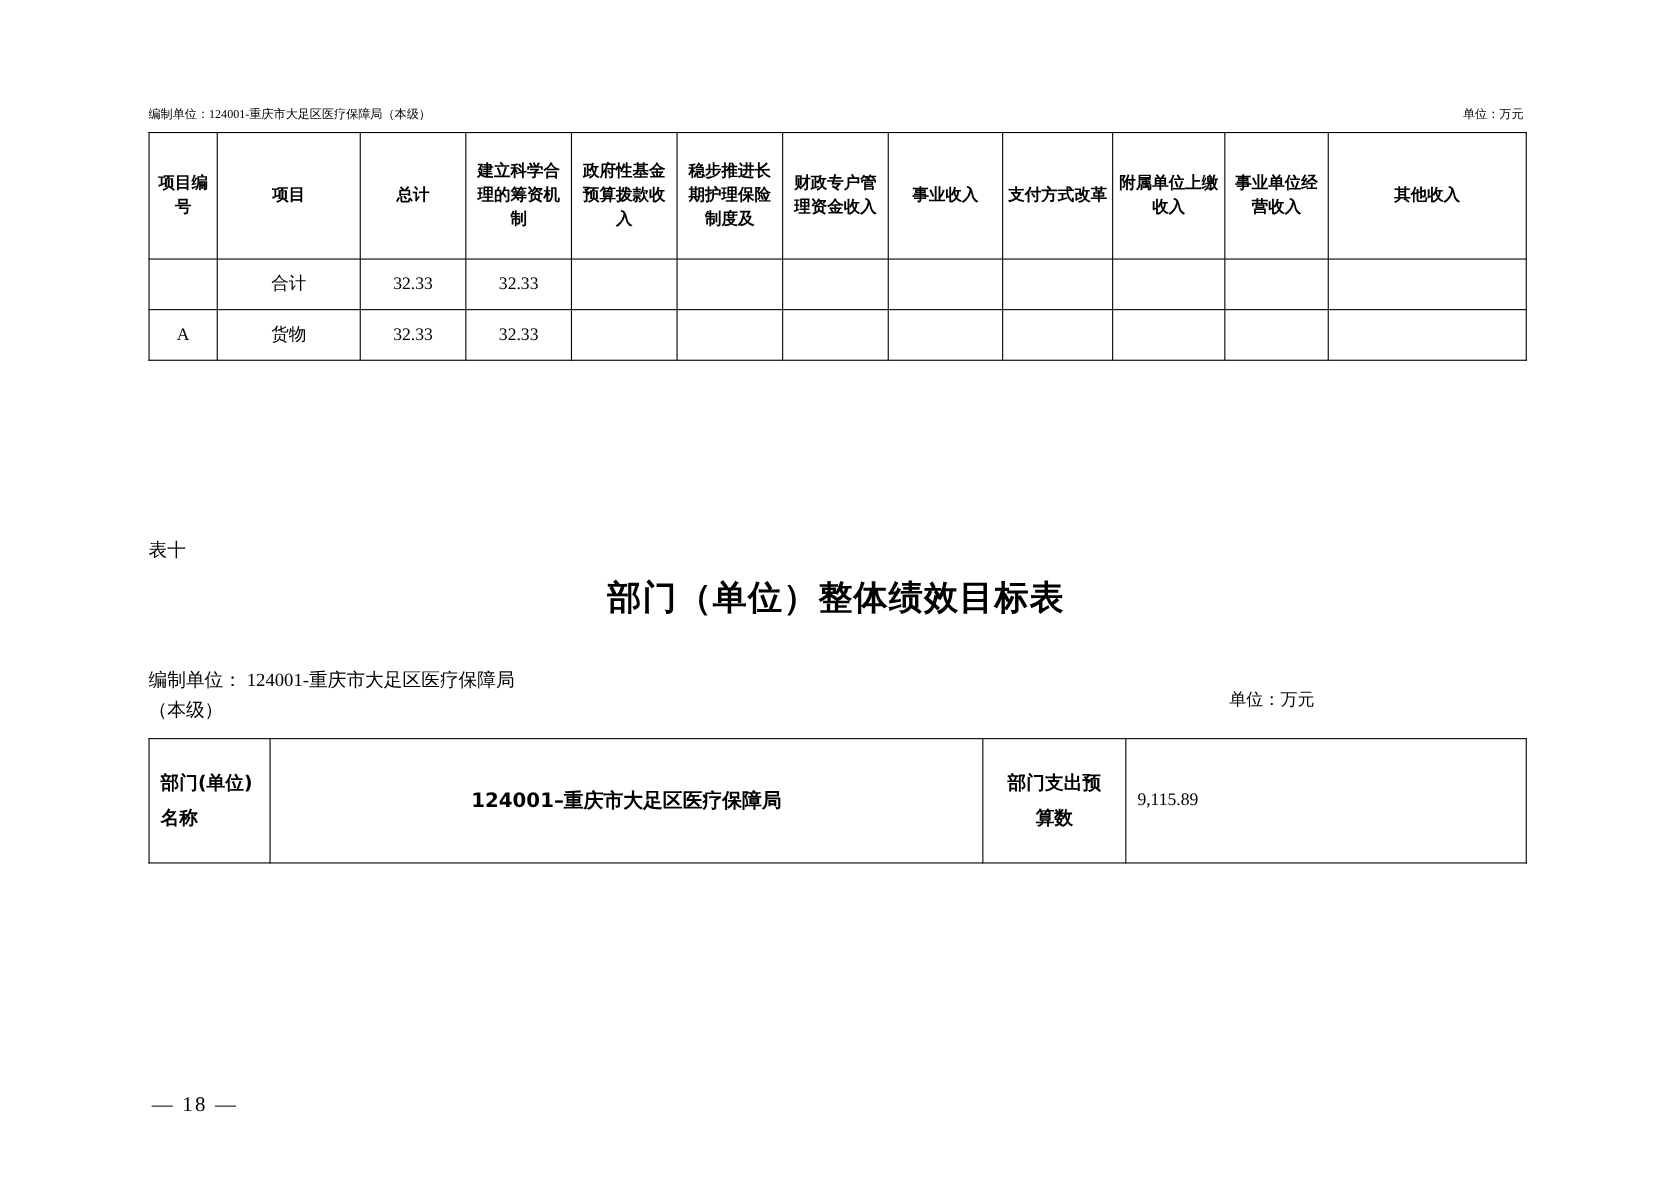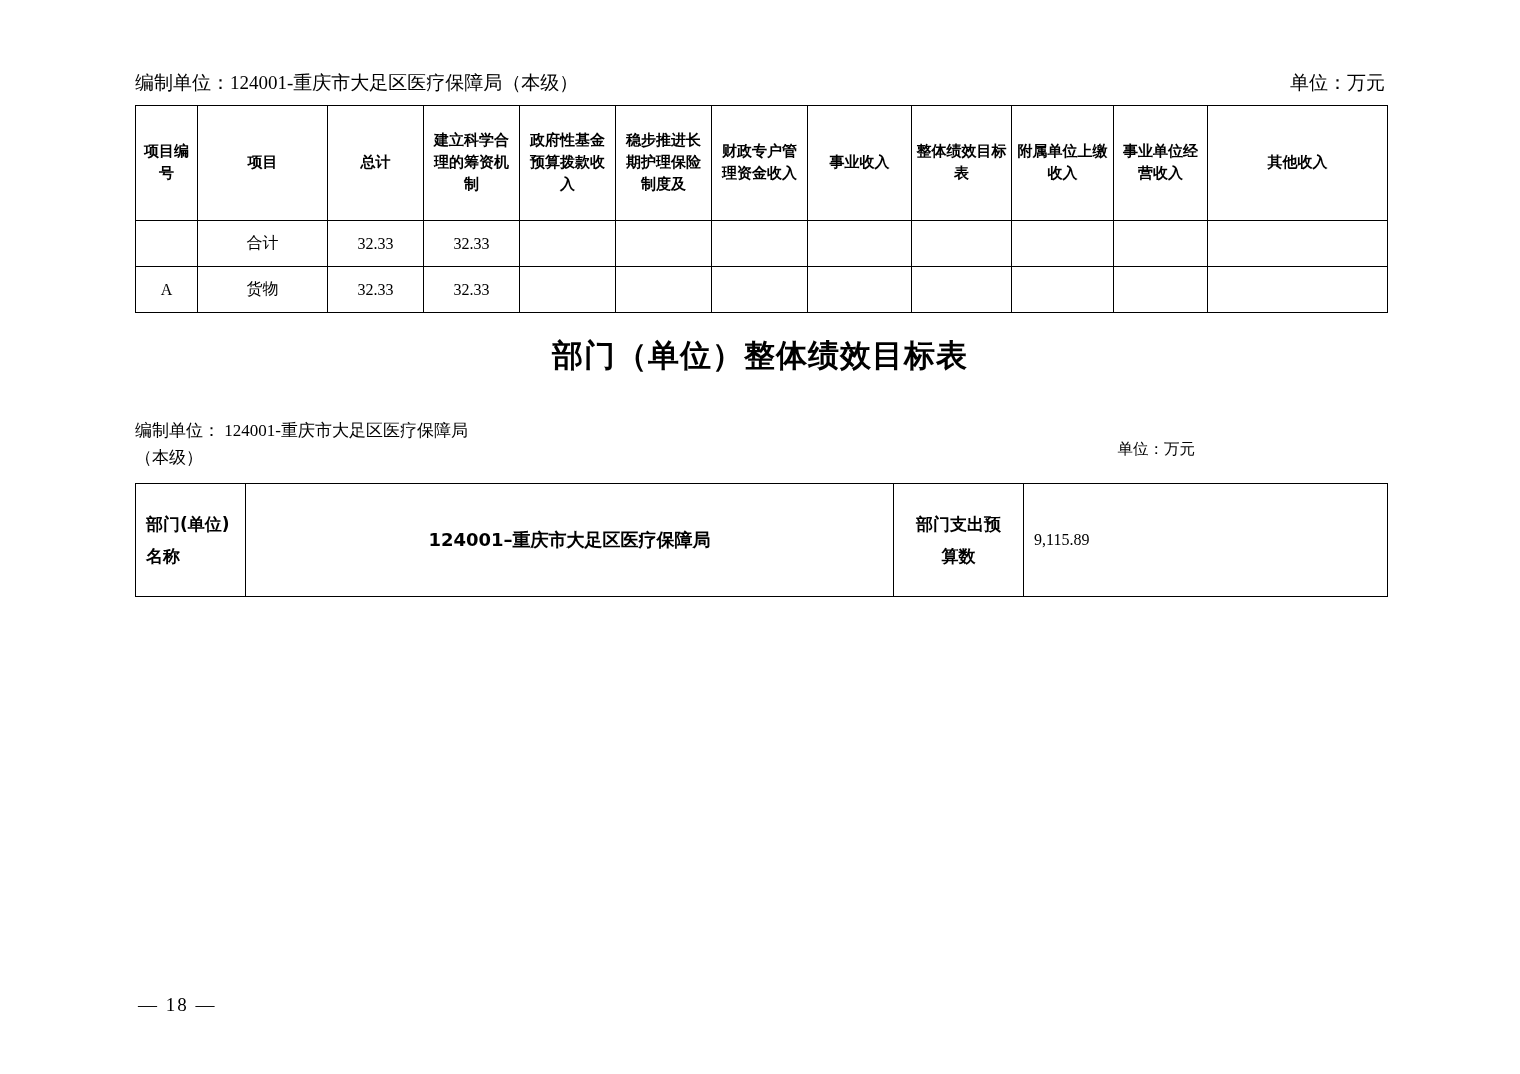--- a/index.html
+++ b/index.html
@@ -28,8 +28,8 @@
     display: flex;
     justify-content: space-between;
     align-items: flex-end;
-    font-size: 19px;
-    padding-top: 70px;
+    font-size: 11px;
+    padding-top: 96px;
     margin-bottom: 9px;
   }
 

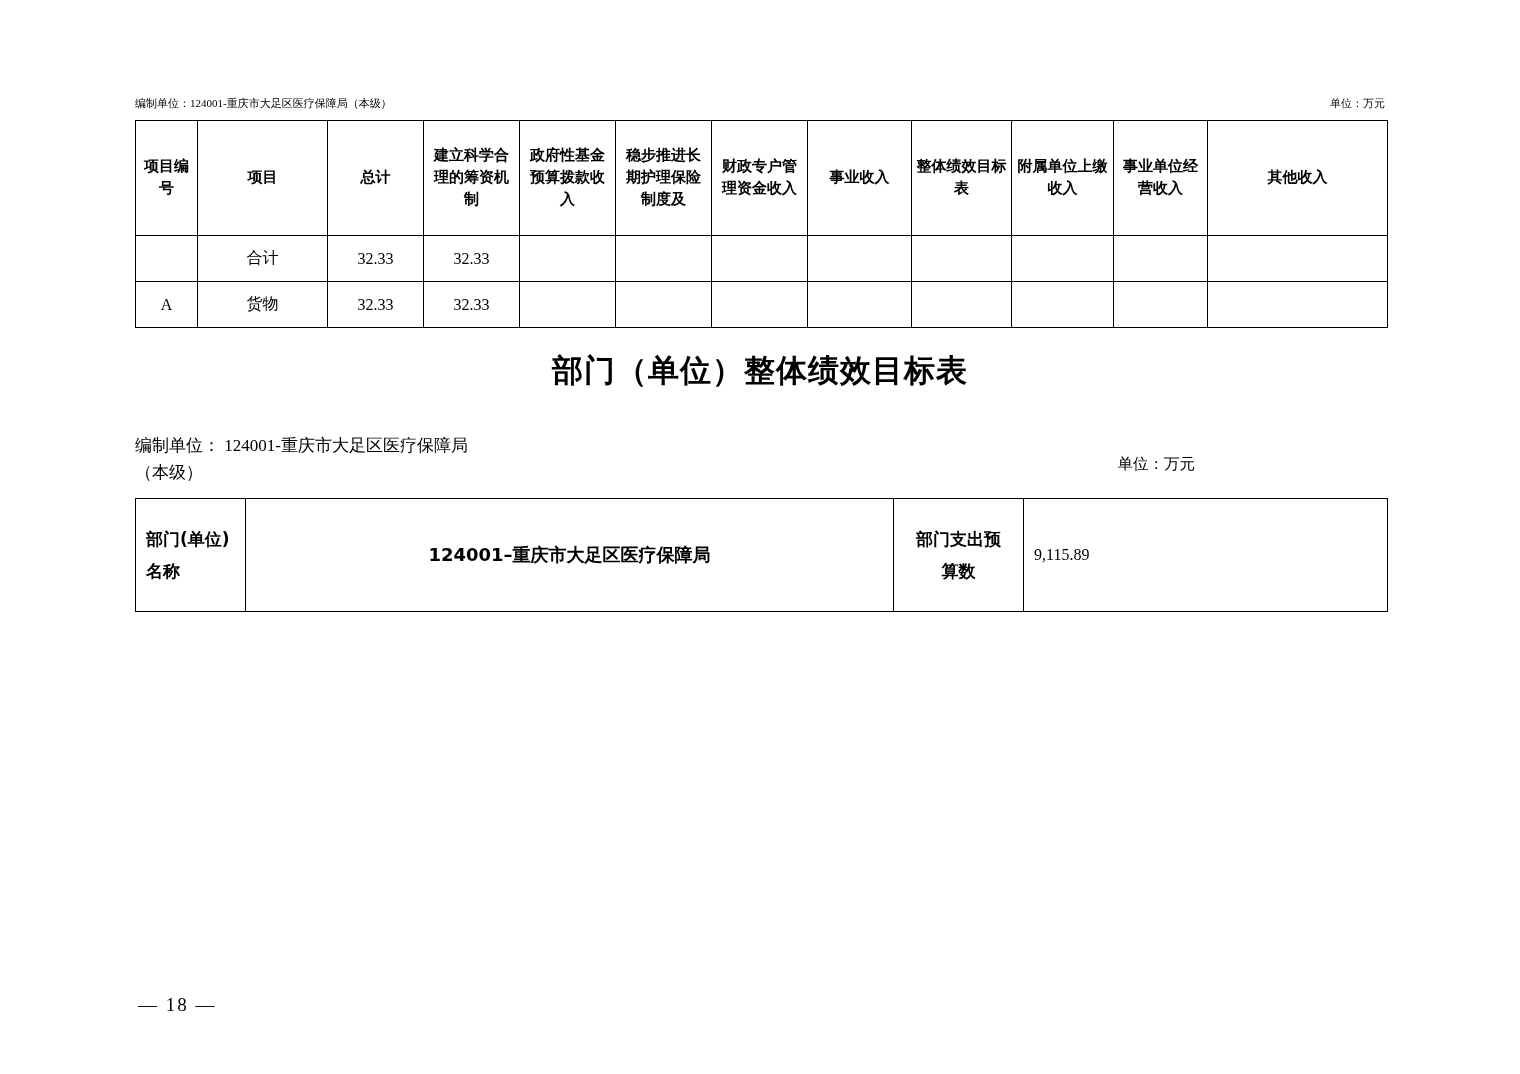--- a/index.html
+++ b/index.html
@@ -176,7 +176,7 @@
         <th>稳步推进长期护理保险制度及</th>
         <th>财政专户管理资金收入</th>
         <th>事业收入</th>
-        <th>整体绩效目标表</th>
+        <th>支付方式改革</th>
         <th>附属单位上缴收入</th>
         <th>事业单位经营收入</th>
         <th>其他收入</th>

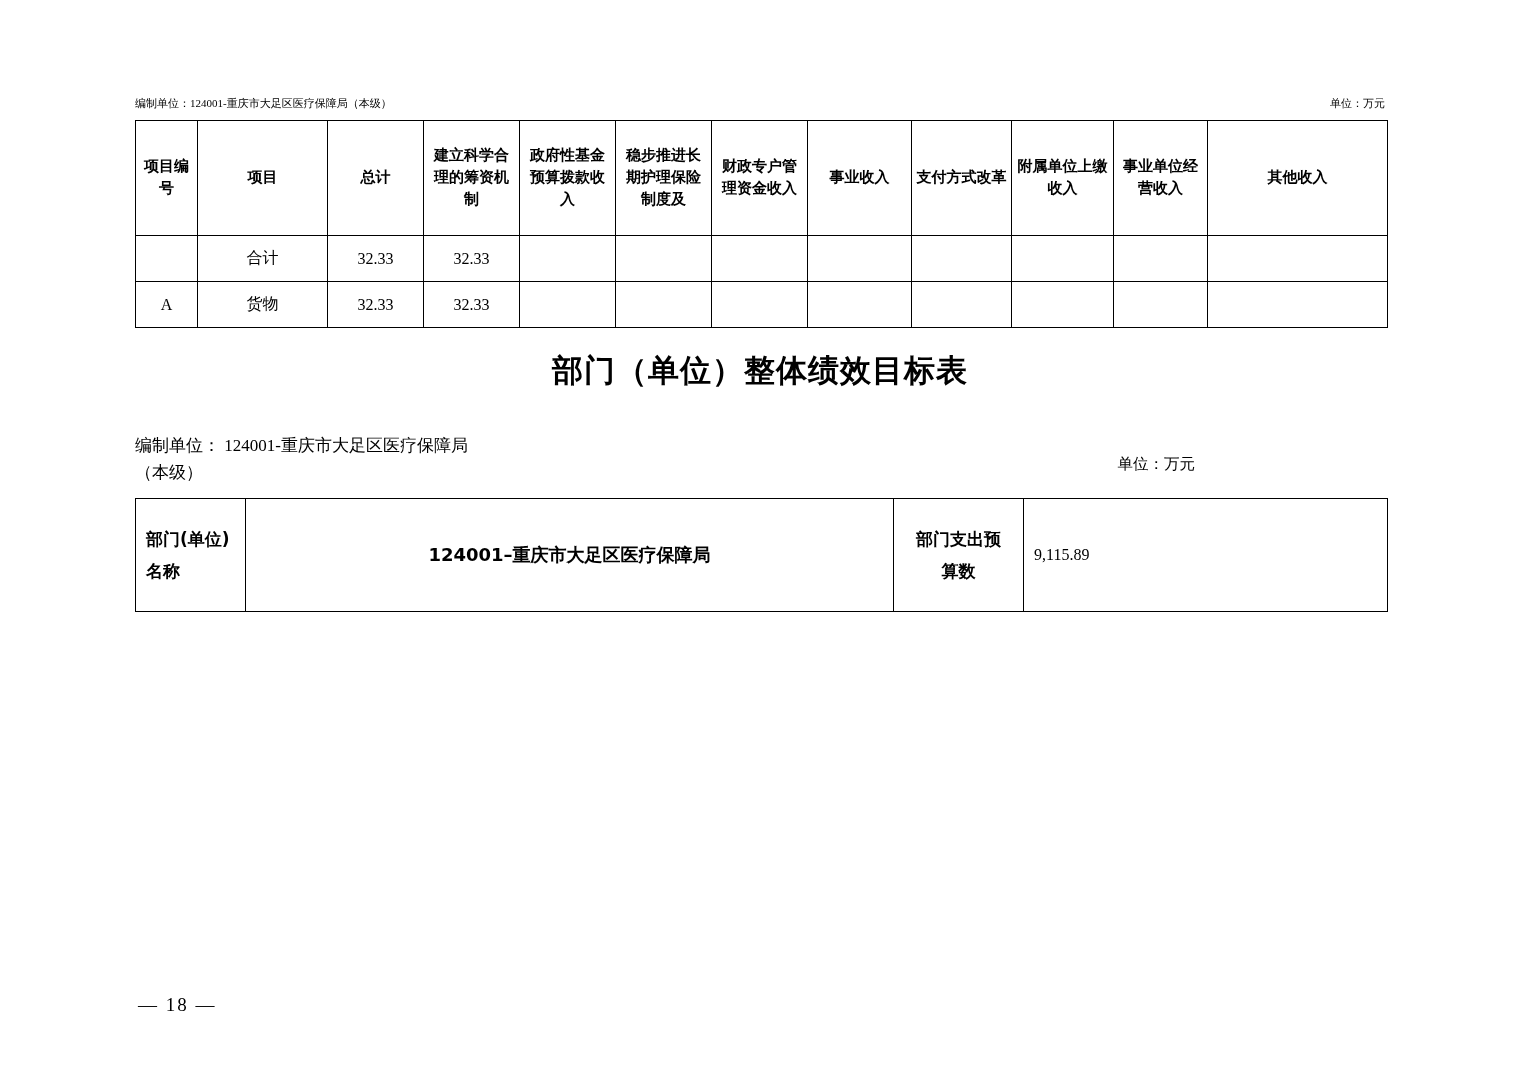--- a/index.html
+++ b/index.html
@@ -214,6 +214,7 @@
     </tbody>
   </table>
 
+  <div class="section-label">表十</div>
 
   <div class="doc-title">部门（单位）整体绩效目标表</div>
 

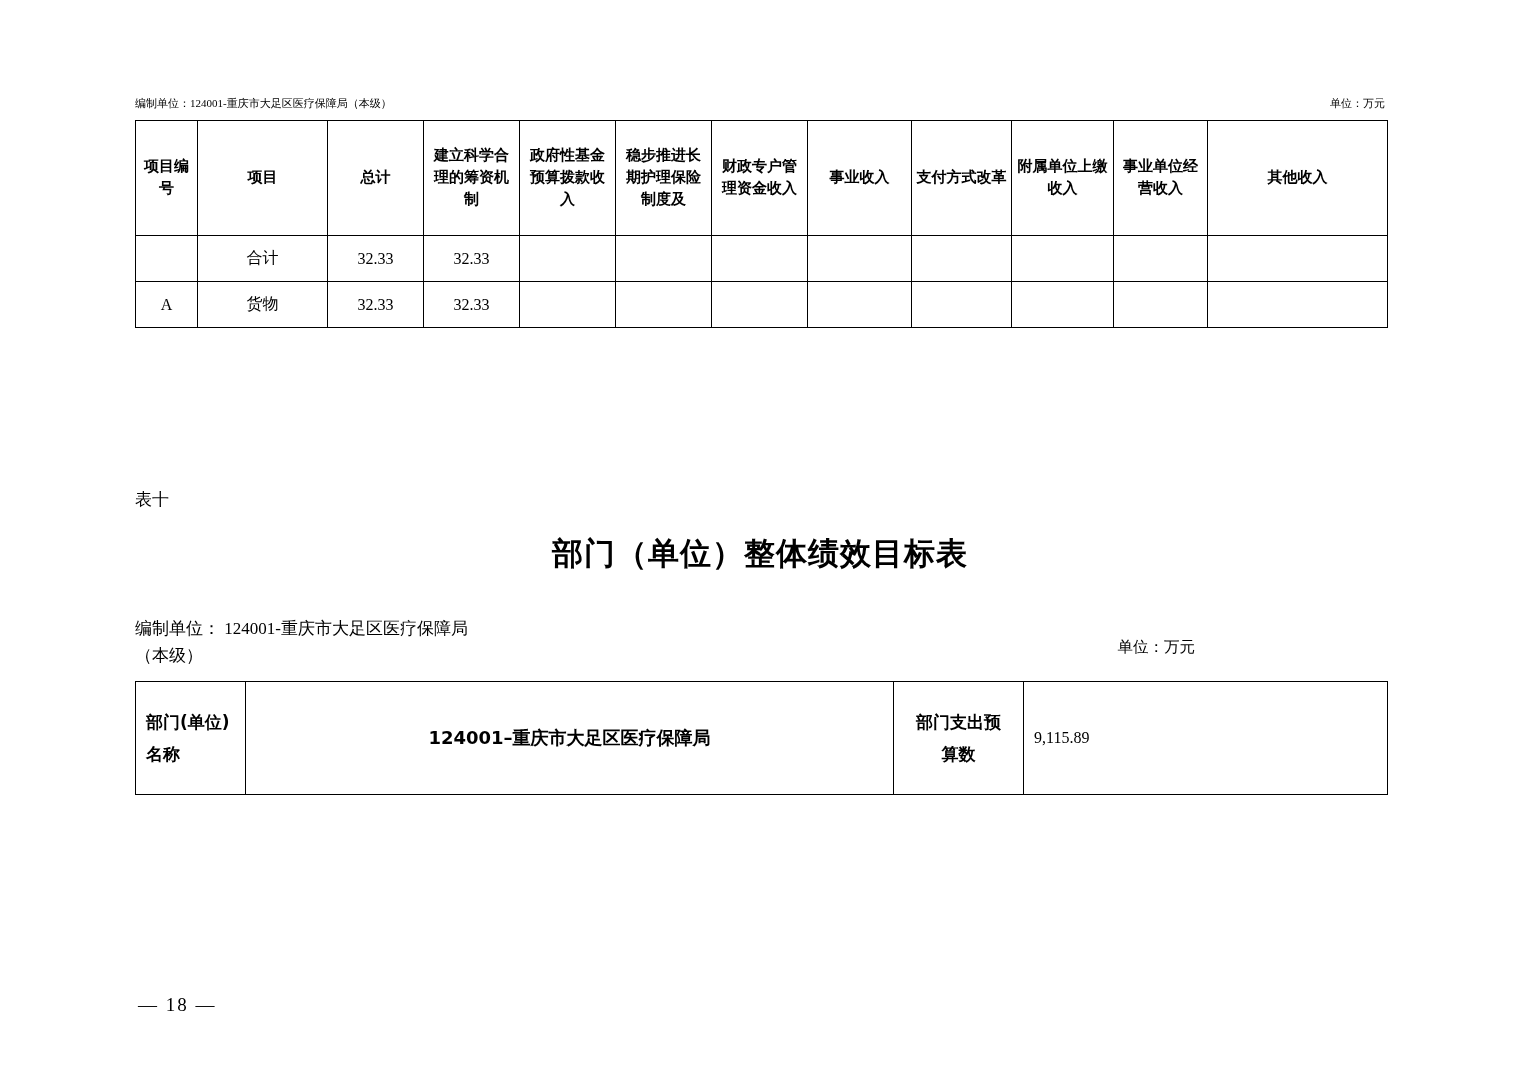--- a/index.html
+++ b/index.html
@@ -72,7 +72,7 @@
     font-weight: bold;
     font-size: 31px;
     letter-spacing: 1px;
-    margin-top: 22px;
+    margin-top: 12px;
     margin-bottom: 40px;
   }
   .meta2 {

